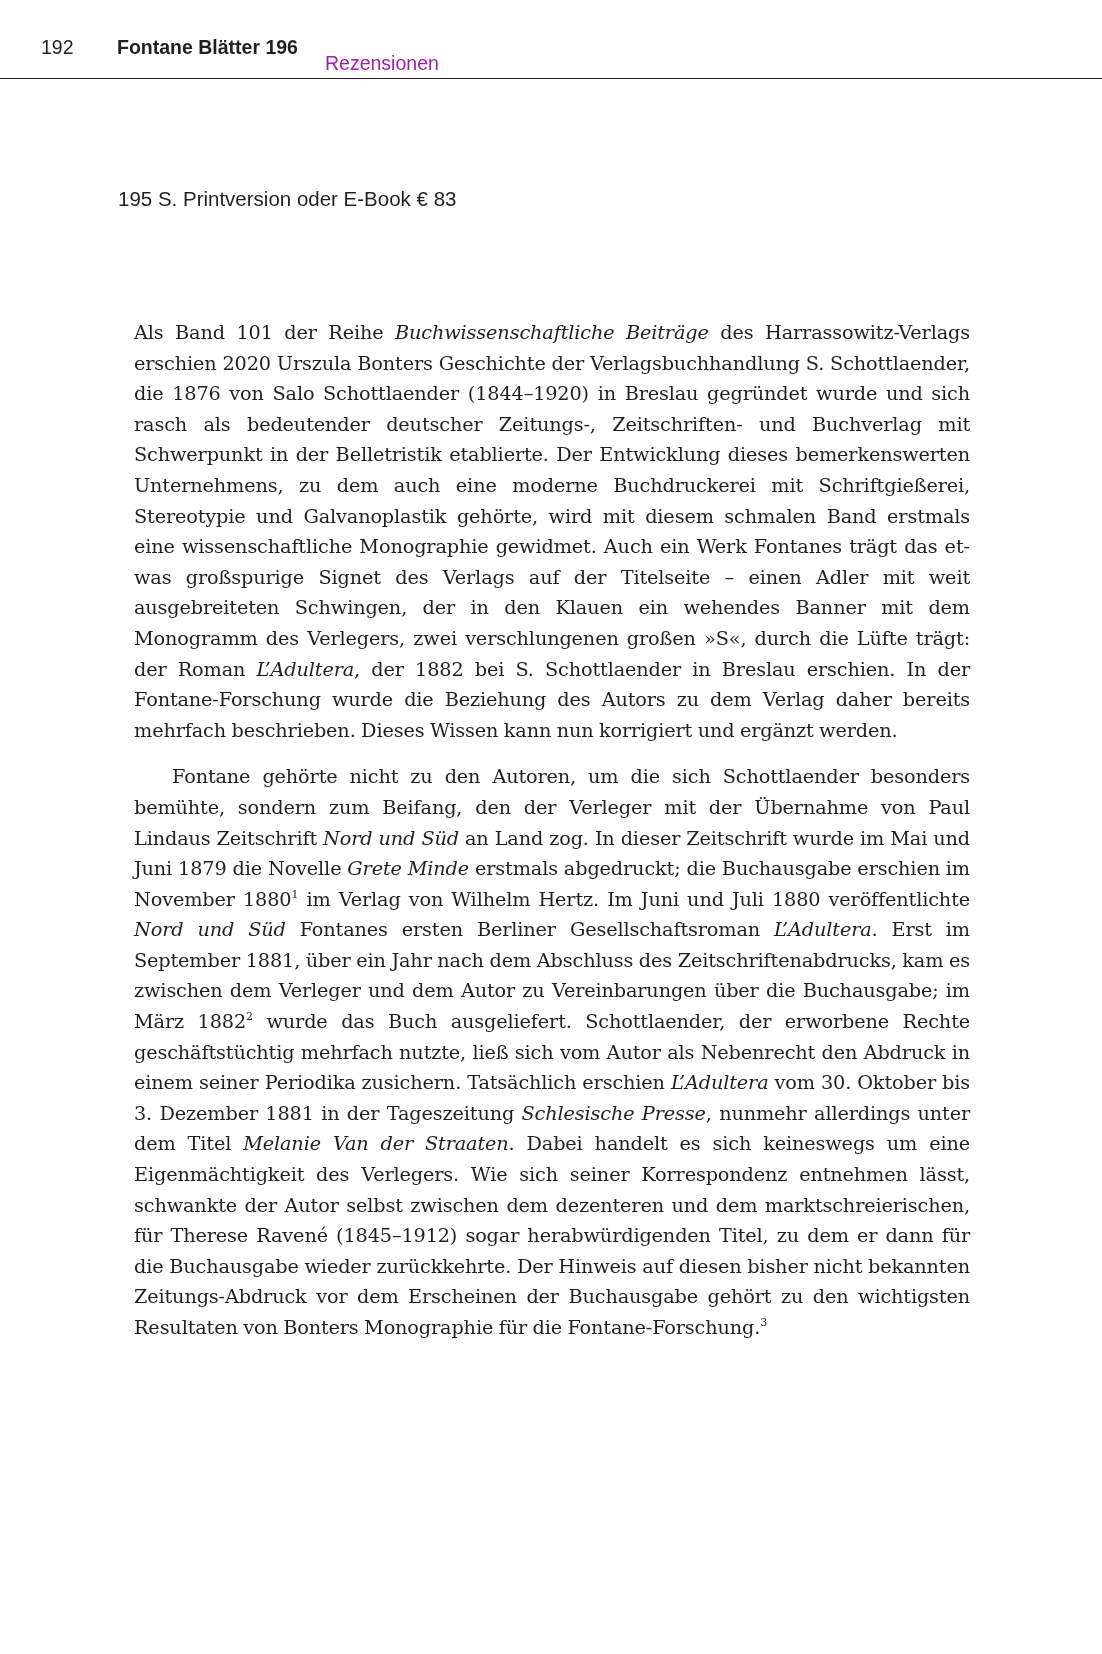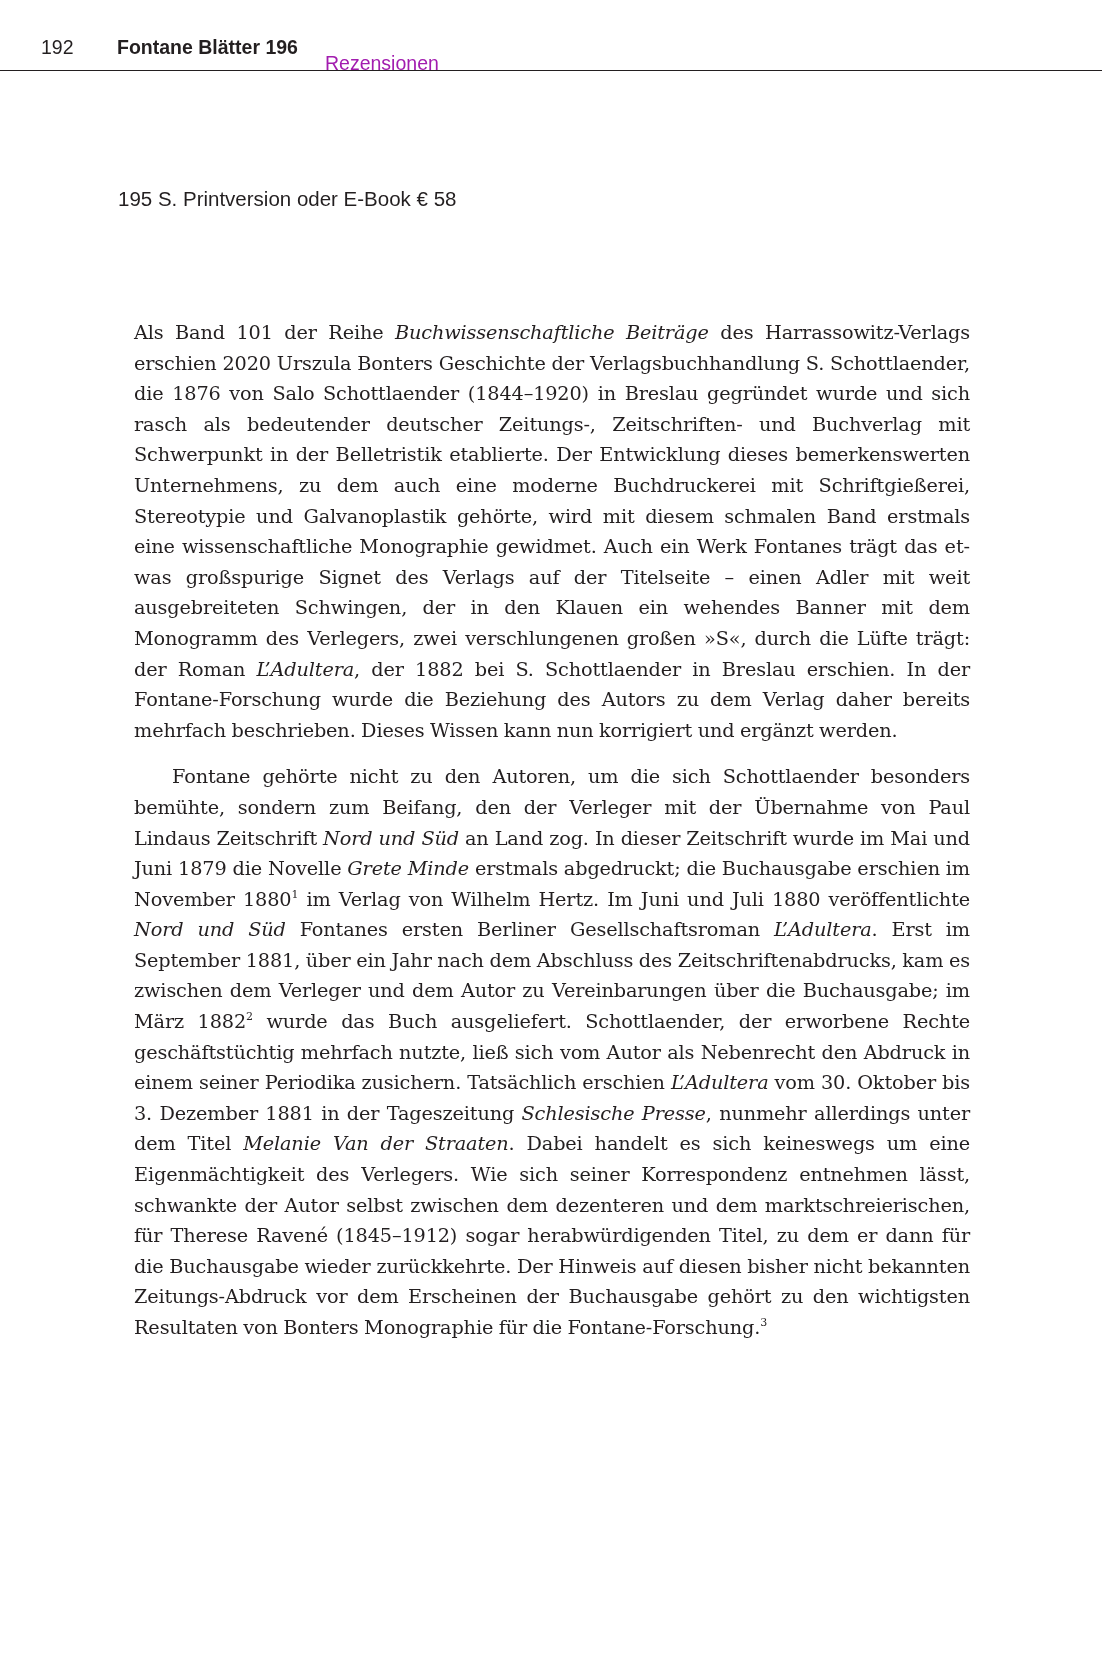--- a/index.html
+++ b/index.html
@@ -19,7 +19,7 @@
       left: 0;
       top: 0;
       width: 1102px;
-      height: 71px;
+      height: 79px;
       border-bottom: 1.5px solid #231f20;
       box-sizing: border-box;
       font-family: "Liberation Sans", sans-serif;

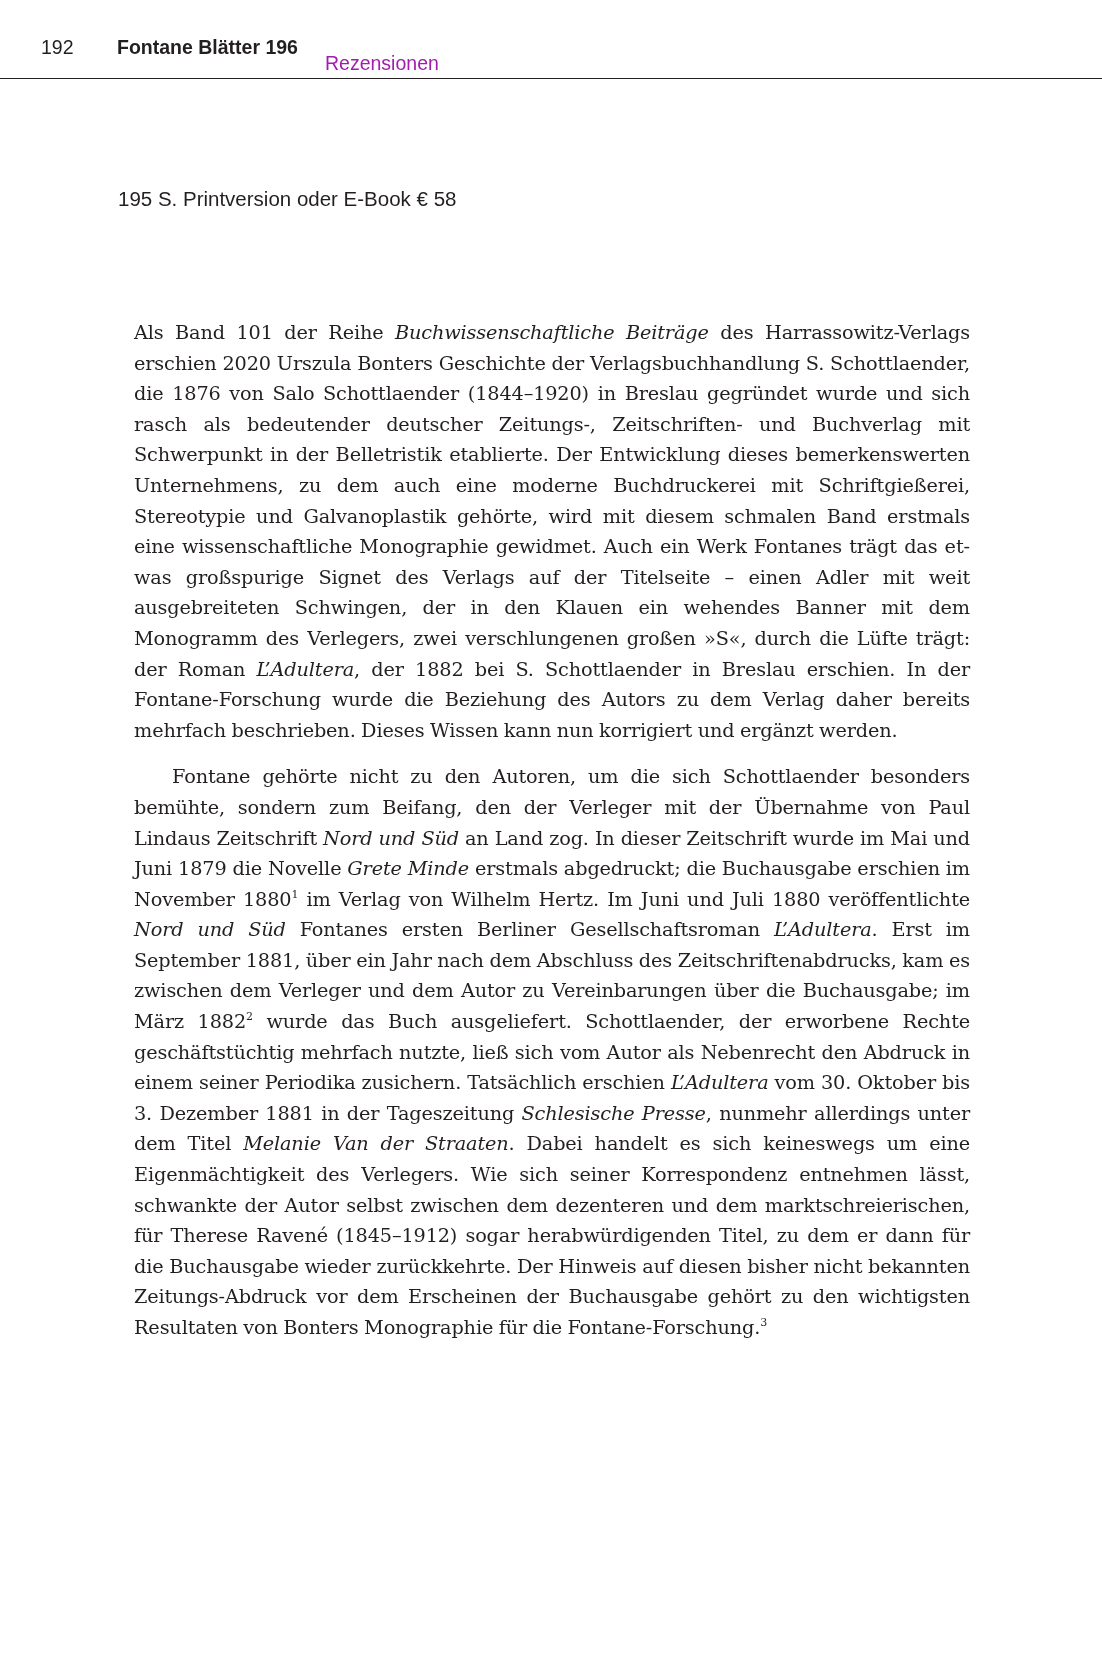--- a/index.html
+++ b/index.html
@@ -94,7 +94,7 @@
 </header>
 
 <section class="citation">
-  <div>195 S. Printversion oder E-Book € 58</div>
+  <div>195 S. Printversion oder E-Book € 83</div>
 </section>
 
 <article class="body-text">

